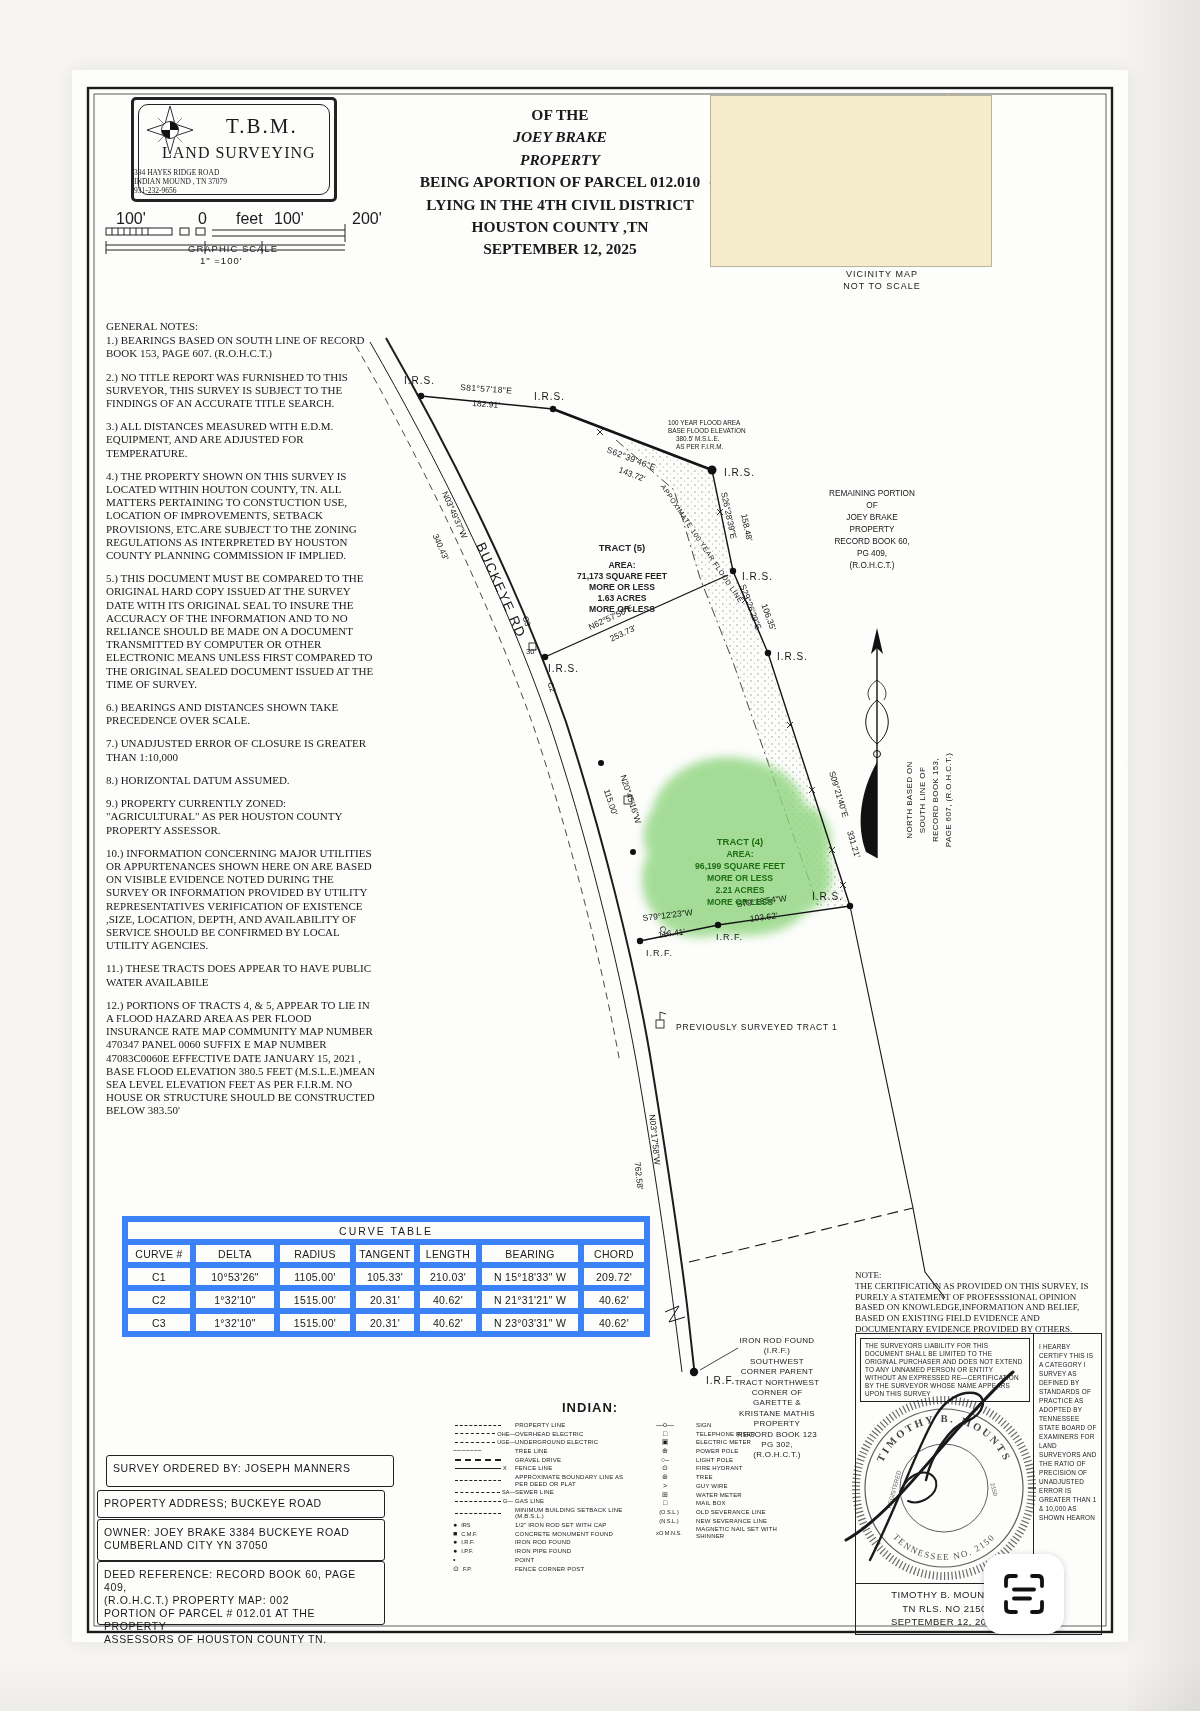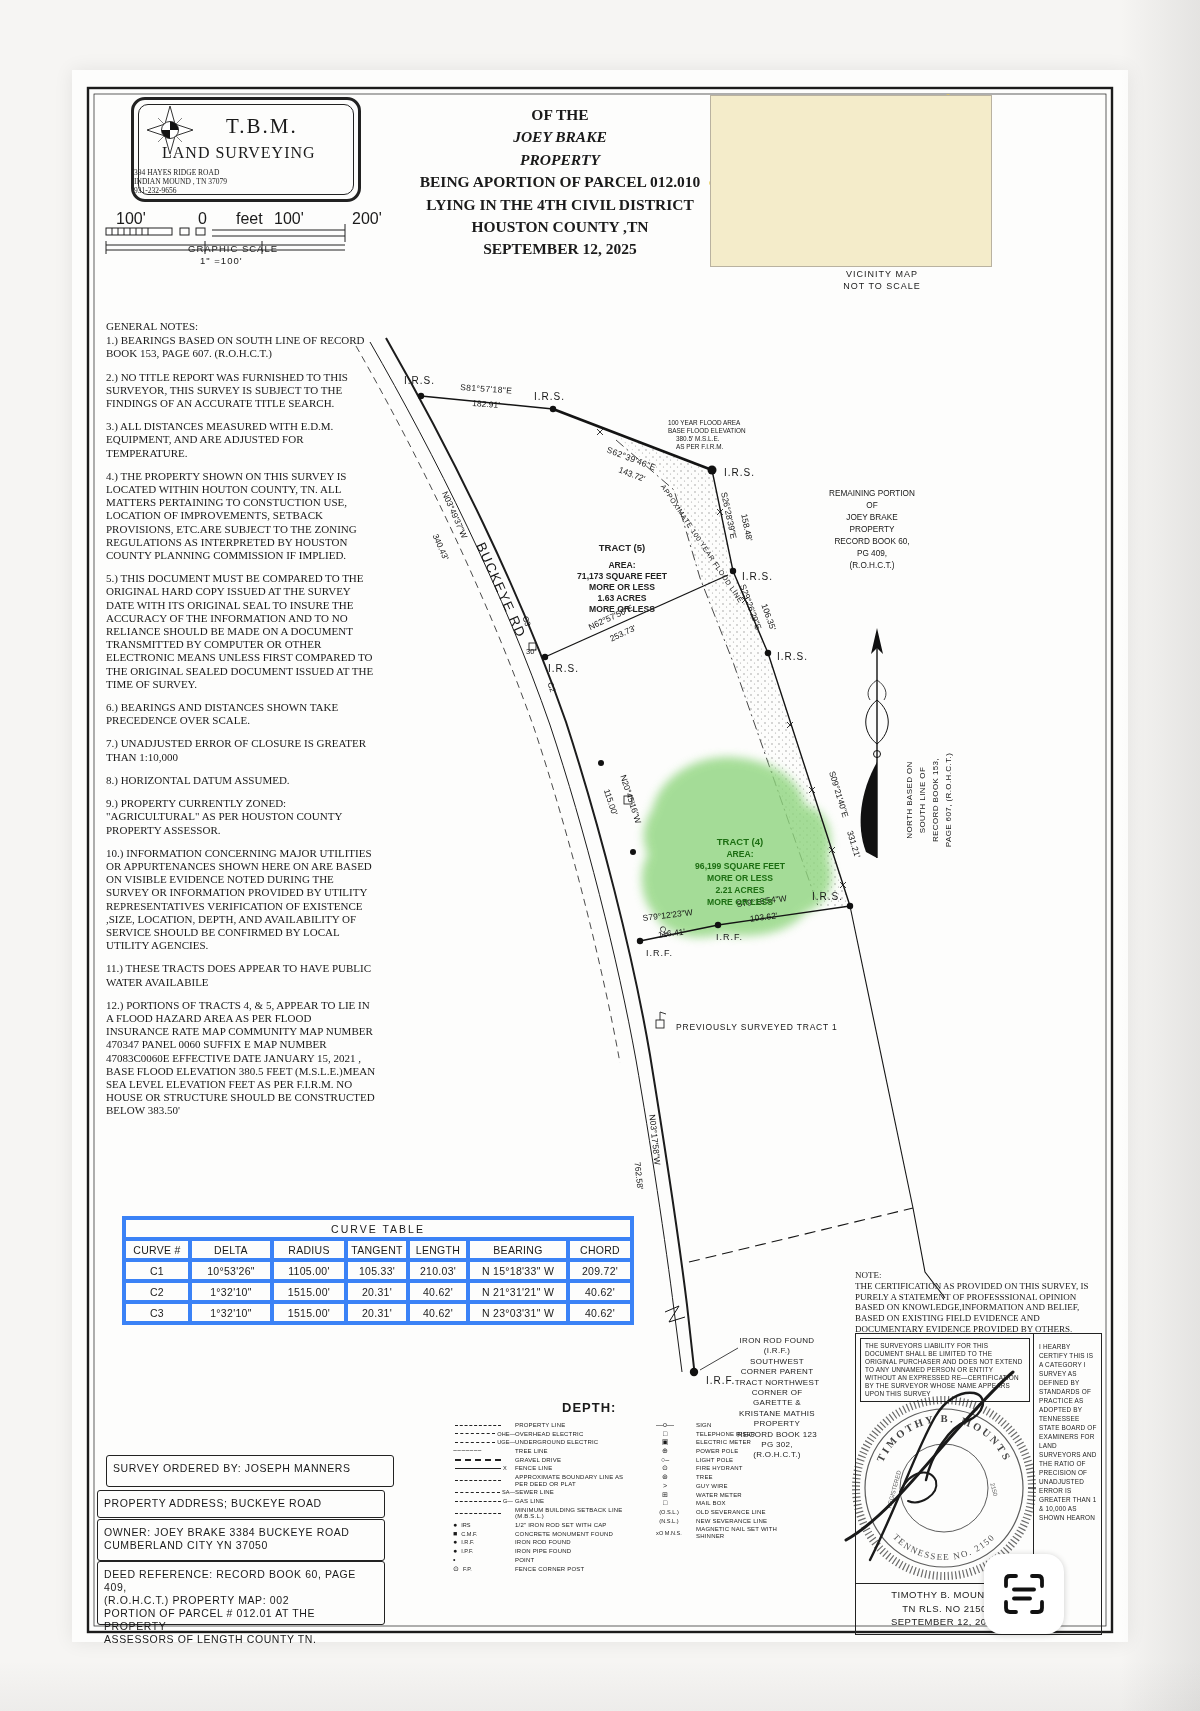--- a/index.html
+++ b/index.html
@@ -15,7 +15,7 @@
   .abs{position:absolute;z-index:3;}
 
   
-  .logo-box{left:131px;top:97px;width:200px;height:99px;border:3px solid #222;border-radius:14px;padding-left:24px;}
+  .logo-box{left:131px;top:97px;width:200px;height:99px;border:3px solid #222;border-radius:5px;}
   .logo-inner{position:absolute;left:4px;top:4px;right:4px;bottom:4px;border:1px solid #222;border-radius:10px;}
   .logo-name{position:absolute;left:92px;top:14px;font-family:"Liberation Serif",serif;font-size:21px;letter-spacing:2px;}
   .logo-line2{position:absolute;left:28px;top:44px;font-family:"Liberation Serif",serif;font-size:16px;letter-spacing:1px;}

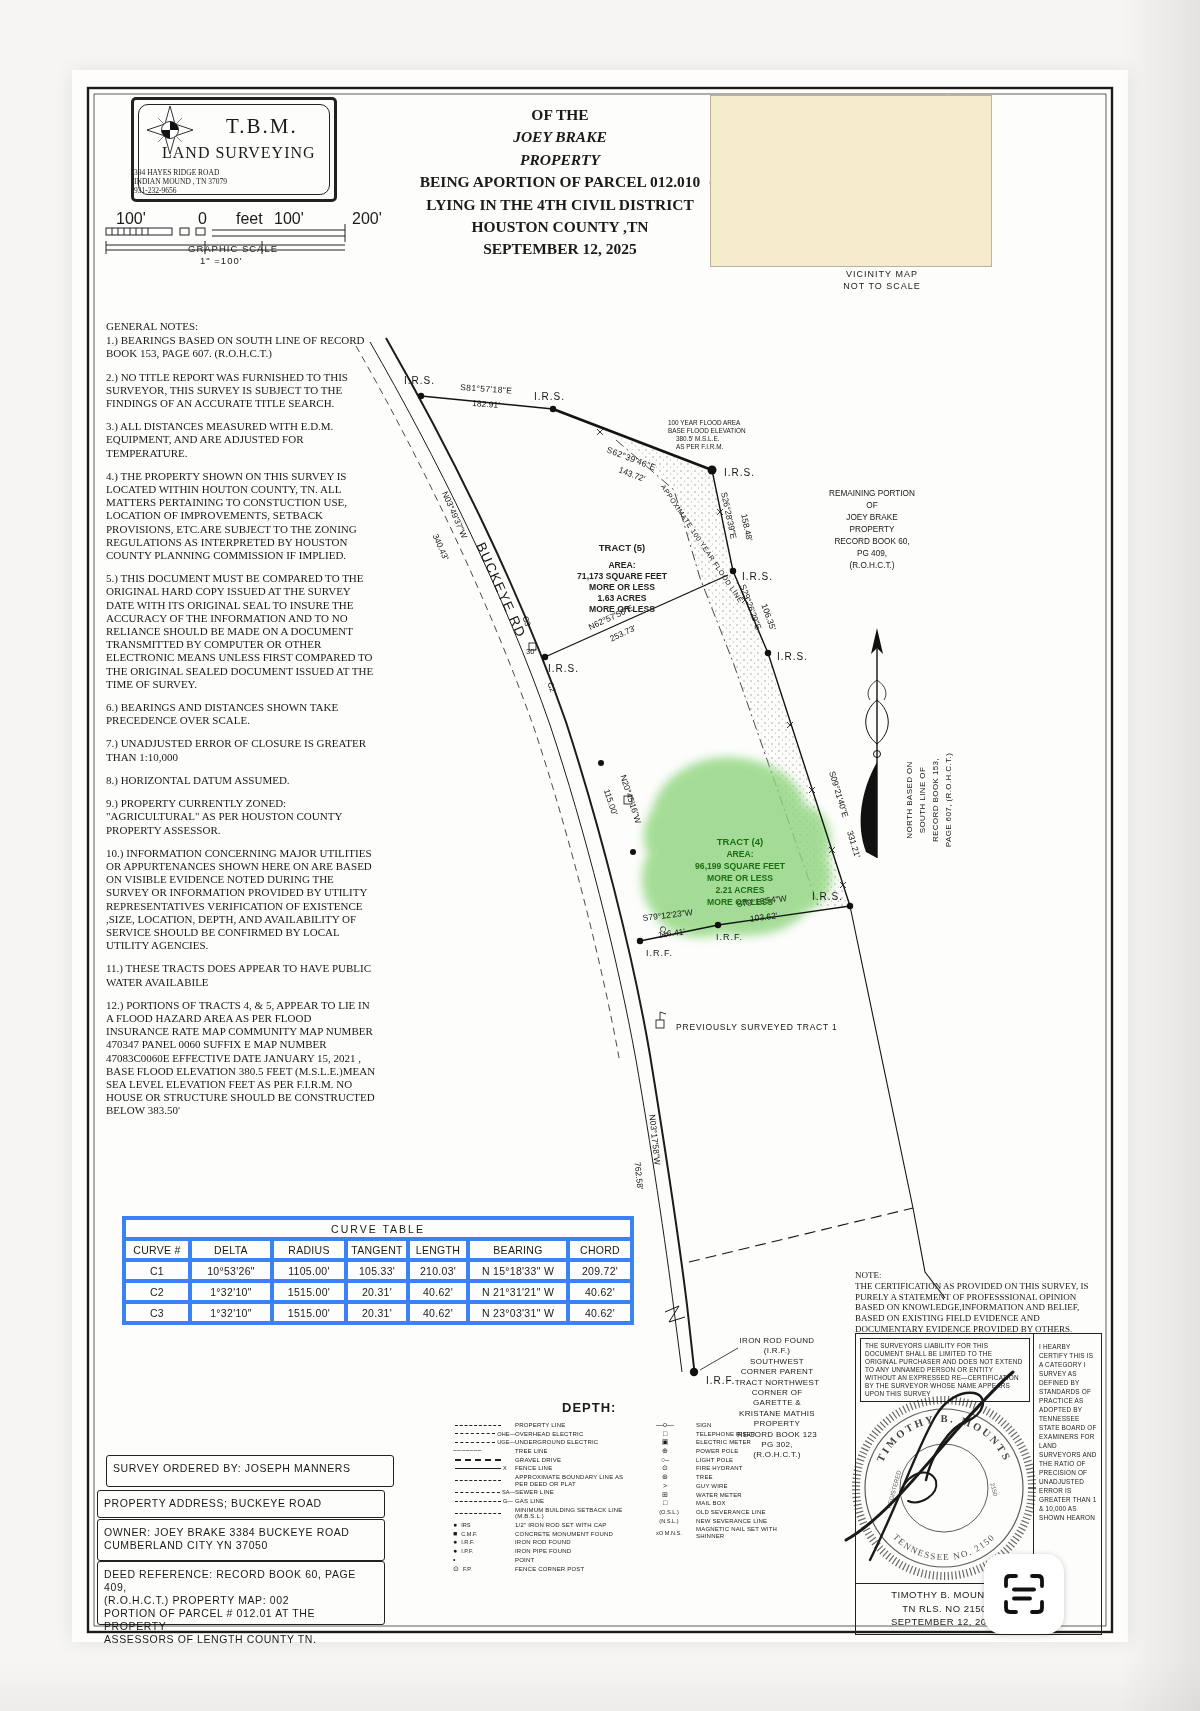--- a/index.html
+++ b/index.html
@@ -45,7 +45,7 @@
 
   
   .ctable{left:122px;top:1216px;border-collapse:collapse;font-size:10.5px;letter-spacing:.3px;}
-  .ctable td,.ctable th{border:4px solid #3b82f6;text-align:center;padding:1px 2px;height:15px;font-weight:normal;}
+  .ctable td,.ctable th{border:6px solid #3b82f6;text-align:center;padding:1px 2px;height:15px;font-weight:normal;}
   .ct-title{letter-spacing:2px;}
   .cw0{width:58px;} .cw1{width:74px;} .cw2{width:66px;} .cw3{width:54px;} .cw4{width:52px;} .cw5{width:92px;} .cw6{width:56px;}
 

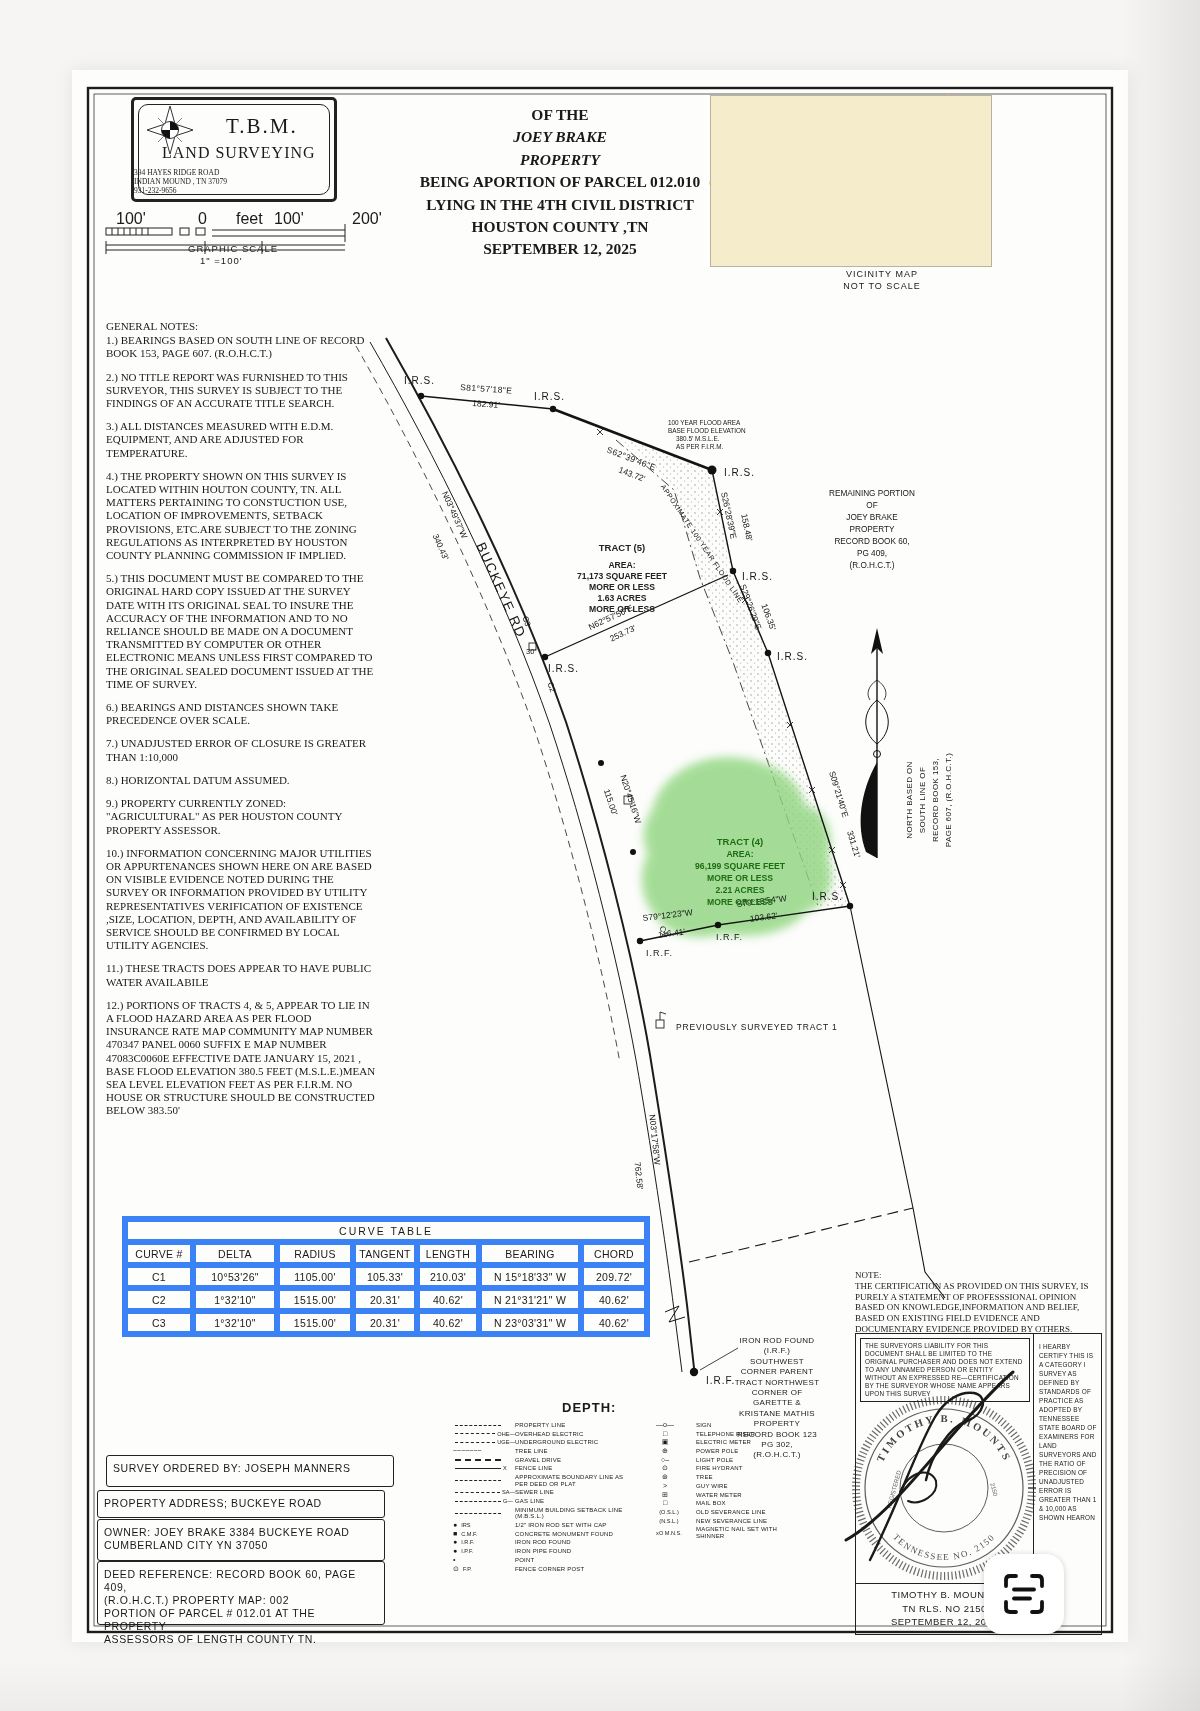--- a/index.html
+++ b/index.html
@@ -425,7 +425,7 @@
     <div>ASSESSORS OF LENGTH COUNTY TN.</div>
   </div>
 
-  <div class="abs lg-head">DEPTH:</div>
+  <div class="abs lg-head">INDIAN:</div>
   <div class="abs lg-col lg-left">
 
       <div class="lg-row">

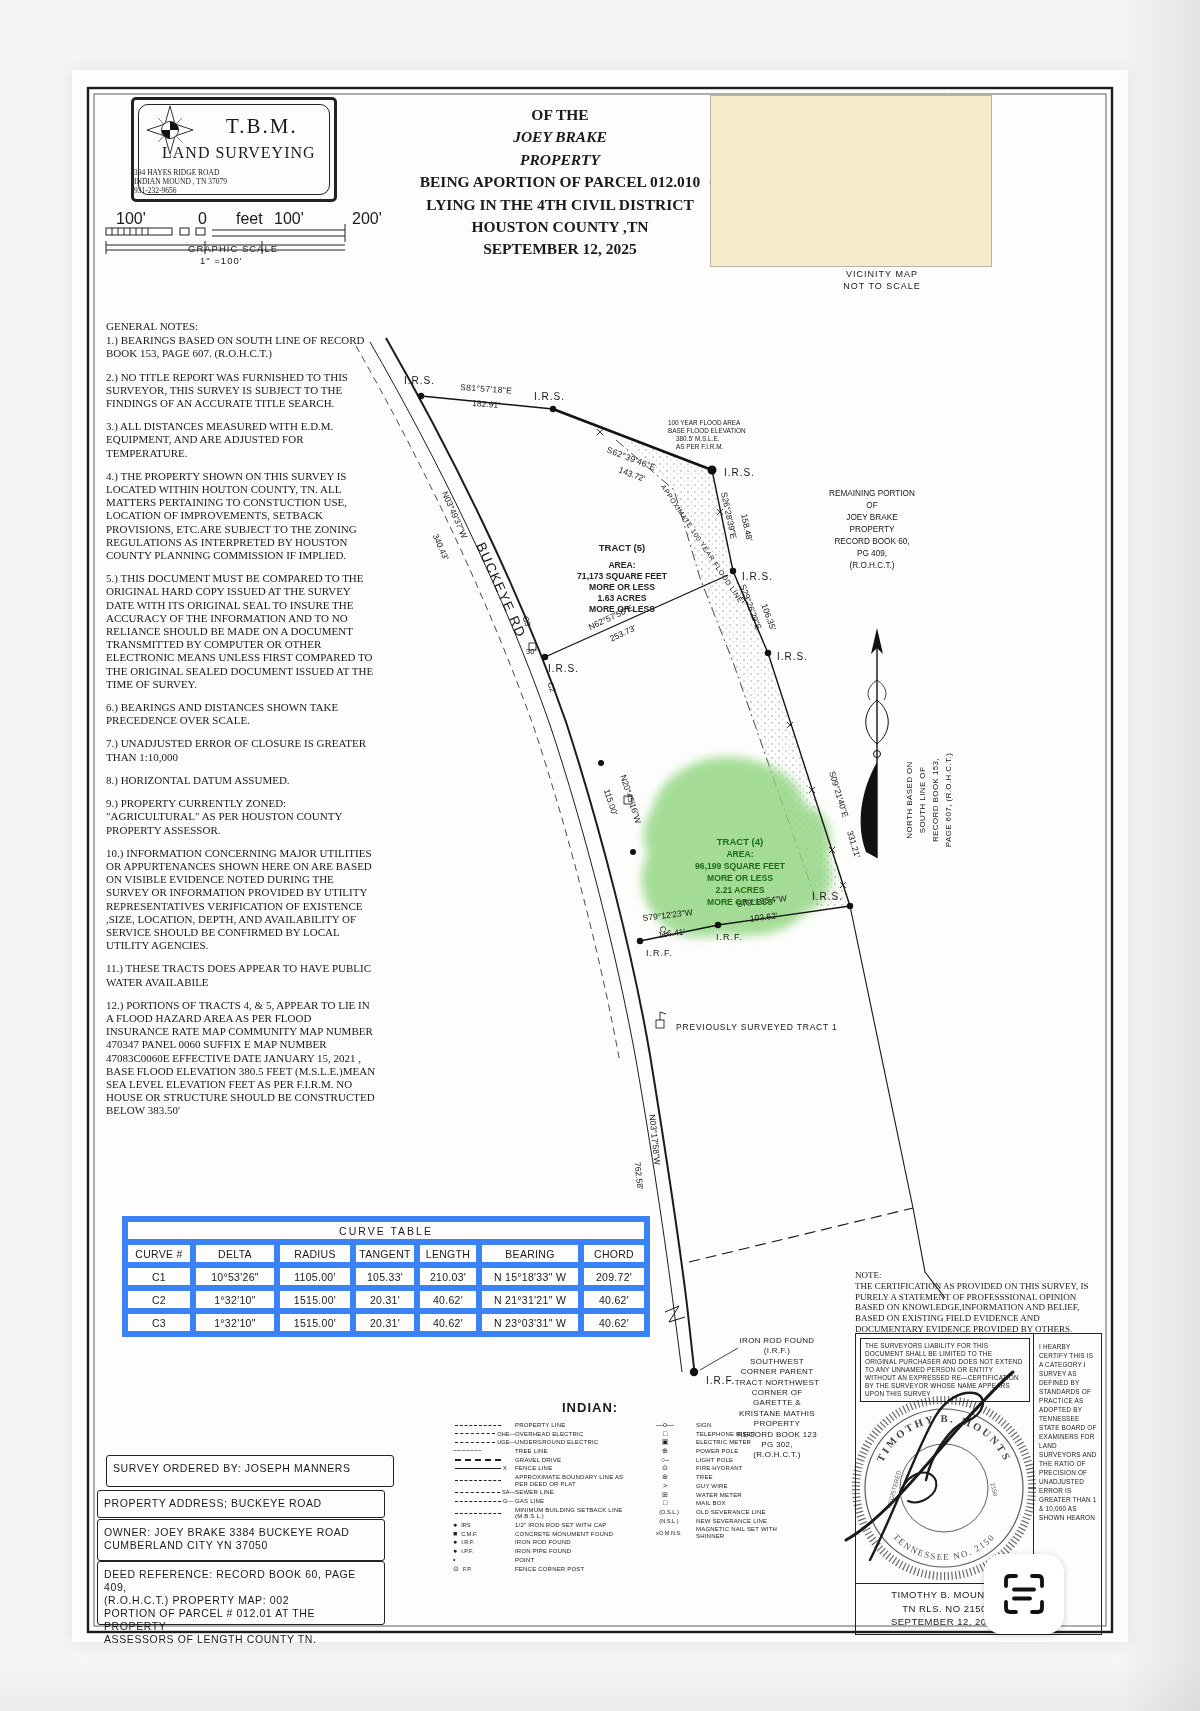--- a/index.html
+++ b/index.html
@@ -422,7 +422,7 @@
     <div>DEED REFERENCE:  RECORD BOOK 60, PAGE 409,</div>
     <div>(R.O.H.C.T.) PROPERTY MAP:  002</div>
     <div>PORTION OF PARCEL # 012.01 AT THE PROPERTY</div>
-    <div>ASSESSORS OF LENGTH COUNTY TN.</div>
+    <div>ASSESSORS OF HOUSTON COUNTY TN.</div>
   </div>
 
   <div class="abs lg-head">INDIAN:</div>

